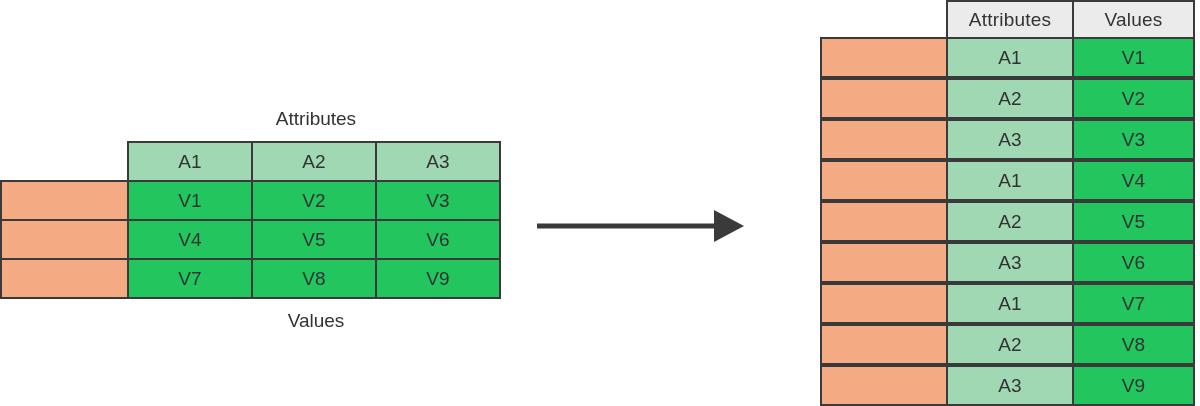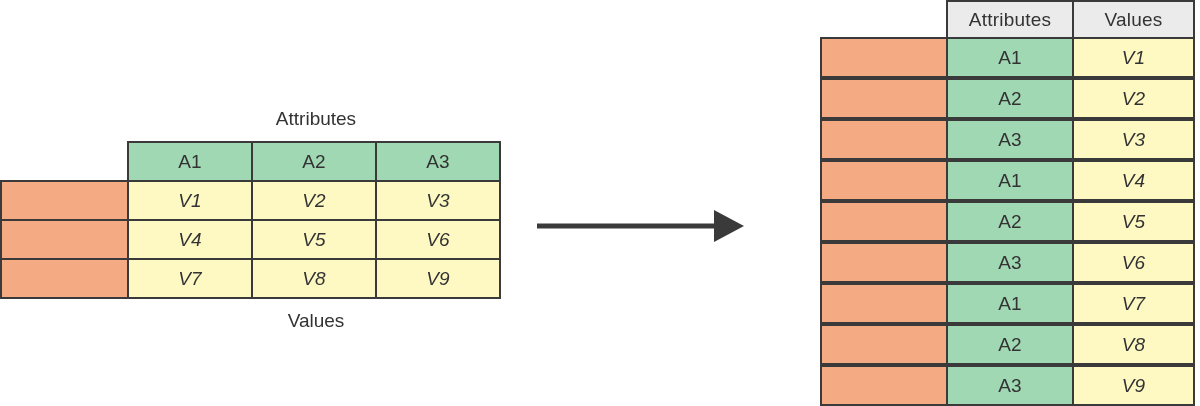--- a/index.html
+++ b/index.html
@@ -32,7 +32,7 @@
     line-height: 1;
   }
   .cell.green  { background: #a0d8b3; }
-  .cell.blue   { background: #fef9c3; font-style: italic; }
+  .cell.blue   { background: #22c55e; }
   .cell.orange { background: #f4ab84; }
   .cell.head   { background: #ebebeb; }
 

